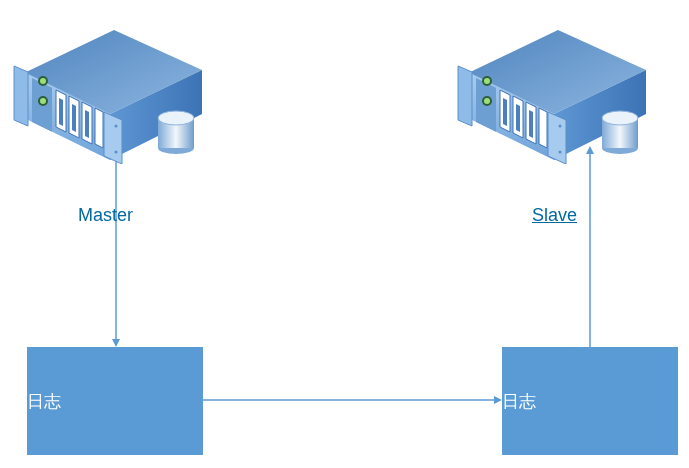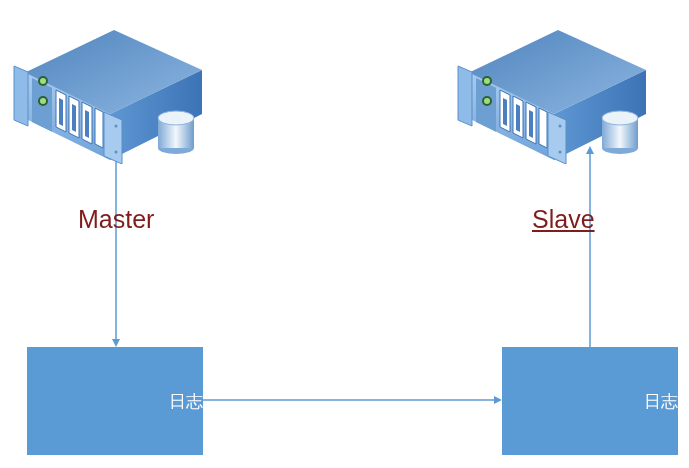--- a/index.html
+++ b/index.html
@@ -8,7 +8,7 @@
   .server { position: absolute; }
   .server-left { left: 12px; top: 14px; }
   .server-right { left: 456px; top: 14px; }
-  .label { position: absolute; font-size: 25px; color: #7f1d1d; font-family: "Liberation Sans", sans-serif; }
+  .label { position: absolute; font-size: 18px; color: #0369a1; font-family: "Liberation Sans", sans-serif; }
   .label-master { left: 78px; top: 205px; }
   .label-slave { left: 532px; top: 205px; text-decoration: underline; }
   .box { position: absolute; background: #5B9BD5; color: #ffffff; display: flex;

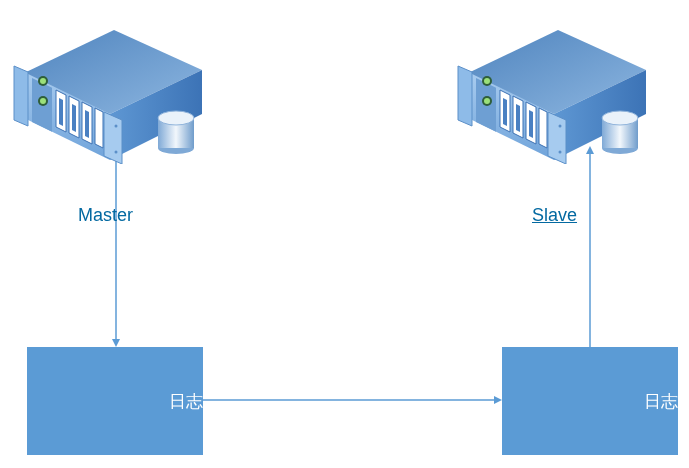--- a/index.html
+++ b/index.html
@@ -12,7 +12,7 @@
   .label-master { left: 78px; top: 205px; }
   .label-slave { left: 532px; top: 205px; text-decoration: underline; }
   .box { position: absolute; background: #5B9BD5; color: #ffffff; display: flex;
-         align-items: center; justify-content: flex-end; font-size: 17px; }
+         align-items: center; justify-content: flex-start; font-size: 17px; }
   .box-left { left: 27px; top: 347px; width: 176px; height: 108px; }
   .box-right { left: 502px; top: 347px; width: 176px; height: 108px; }
   svg.connectors { position: absolute; left: 0; top: 0; }

